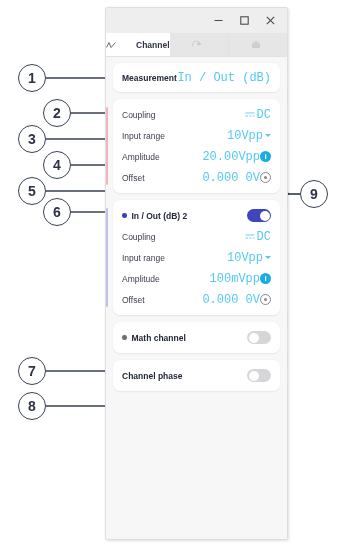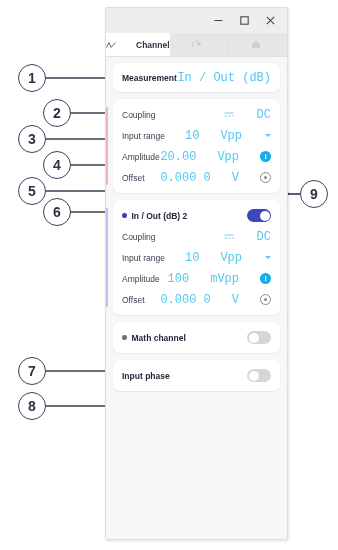--- a/index.html
+++ b/index.html
@@ -163,7 +163,7 @@
   .row-right {
     display: flex;
     align-items: center;
-    gap: 21px;
+    gap: 0;
     white-space: nowrap;
   }
   .val {

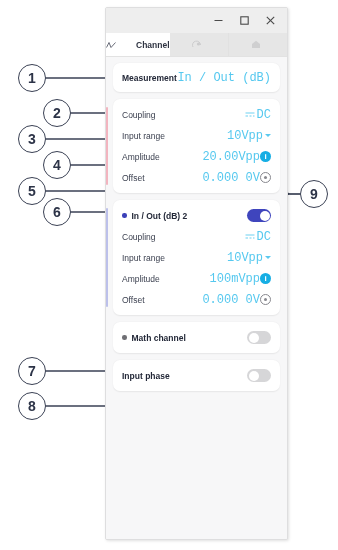--- a/index.html
+++ b/index.html
@@ -497,7 +497,7 @@
 
     <div class="card">
       <div class="row">
-        <span class="row-label bold">Input phase</span>
+        <span class="row-label bold">Channel phase</span>
         <span class="toggle off">
             <span class="knob"></span>
           </span>

